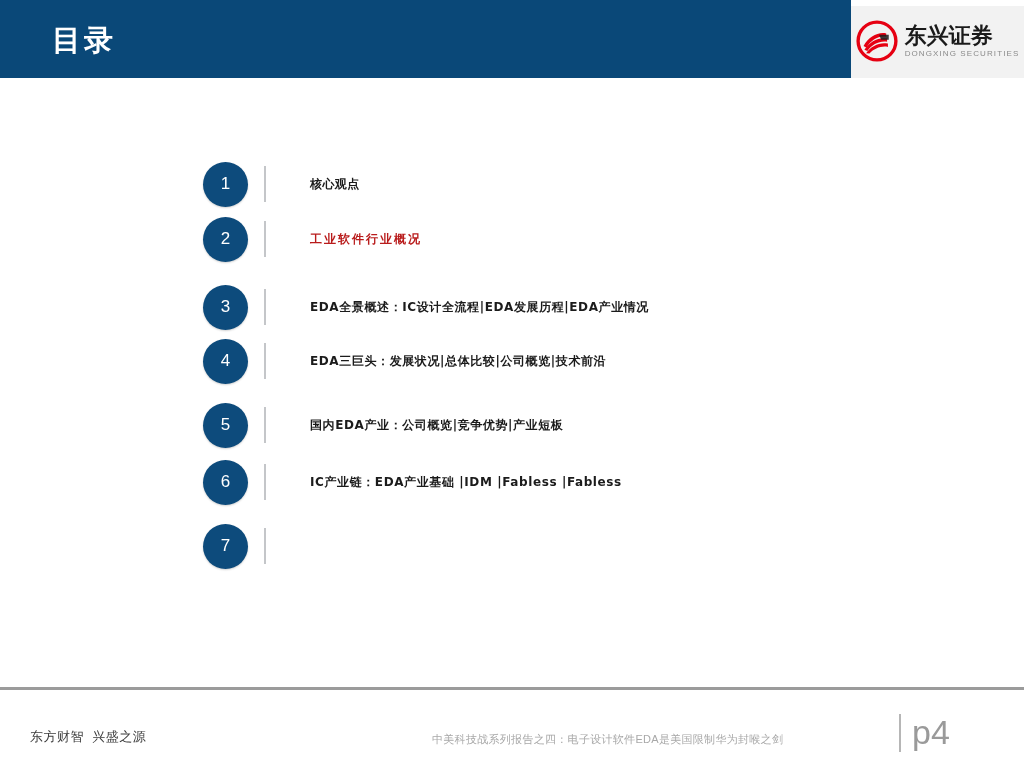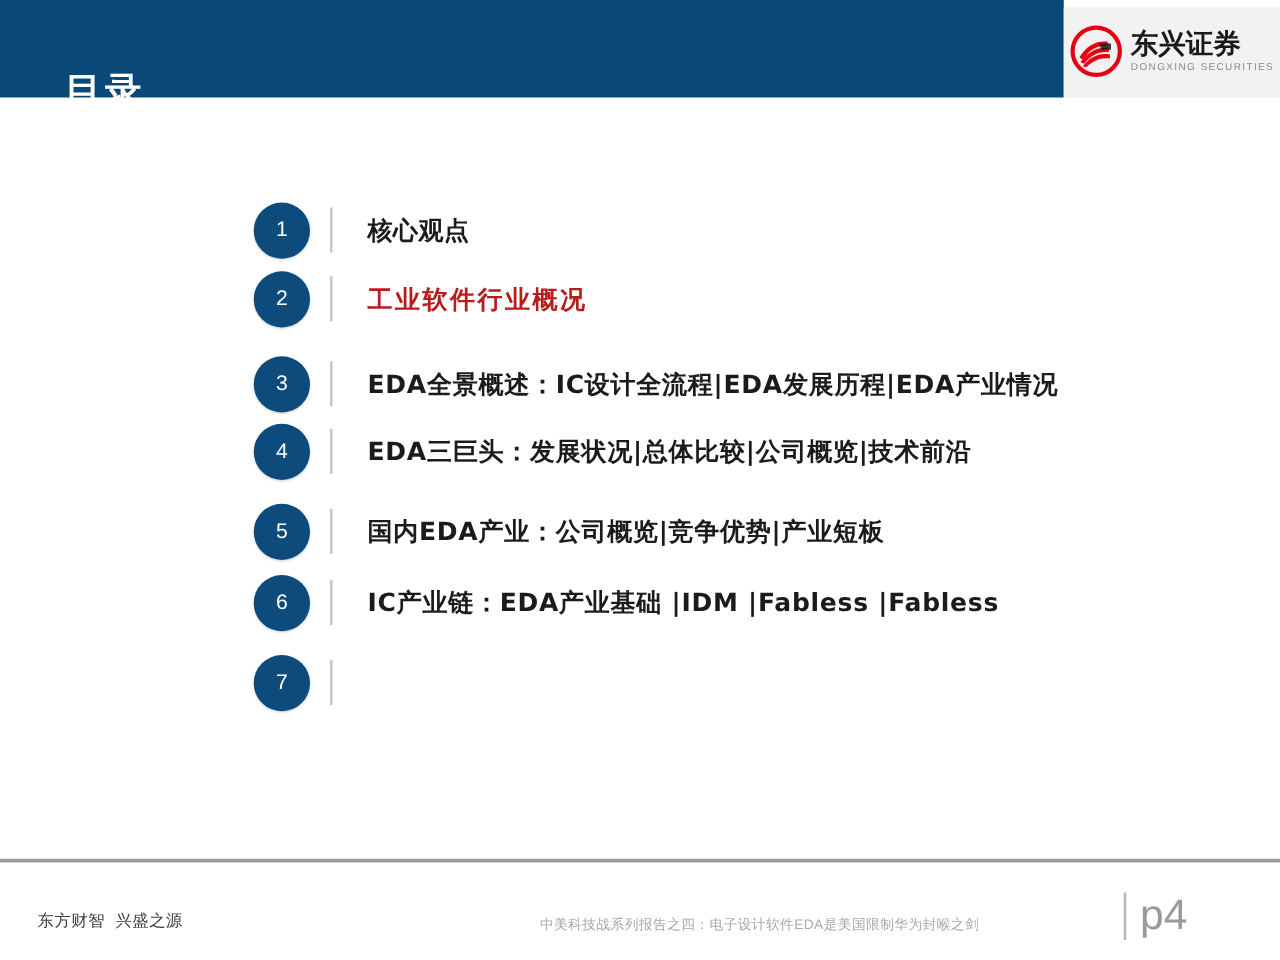--- a/index.html
+++ b/index.html
@@ -41,7 +41,6 @@
     color: #ffffff;
     letter-spacing: 3px;
     line-height: 34px;
-    margin-top: 32px;
   }
   #logo-panel {
     position: absolute;

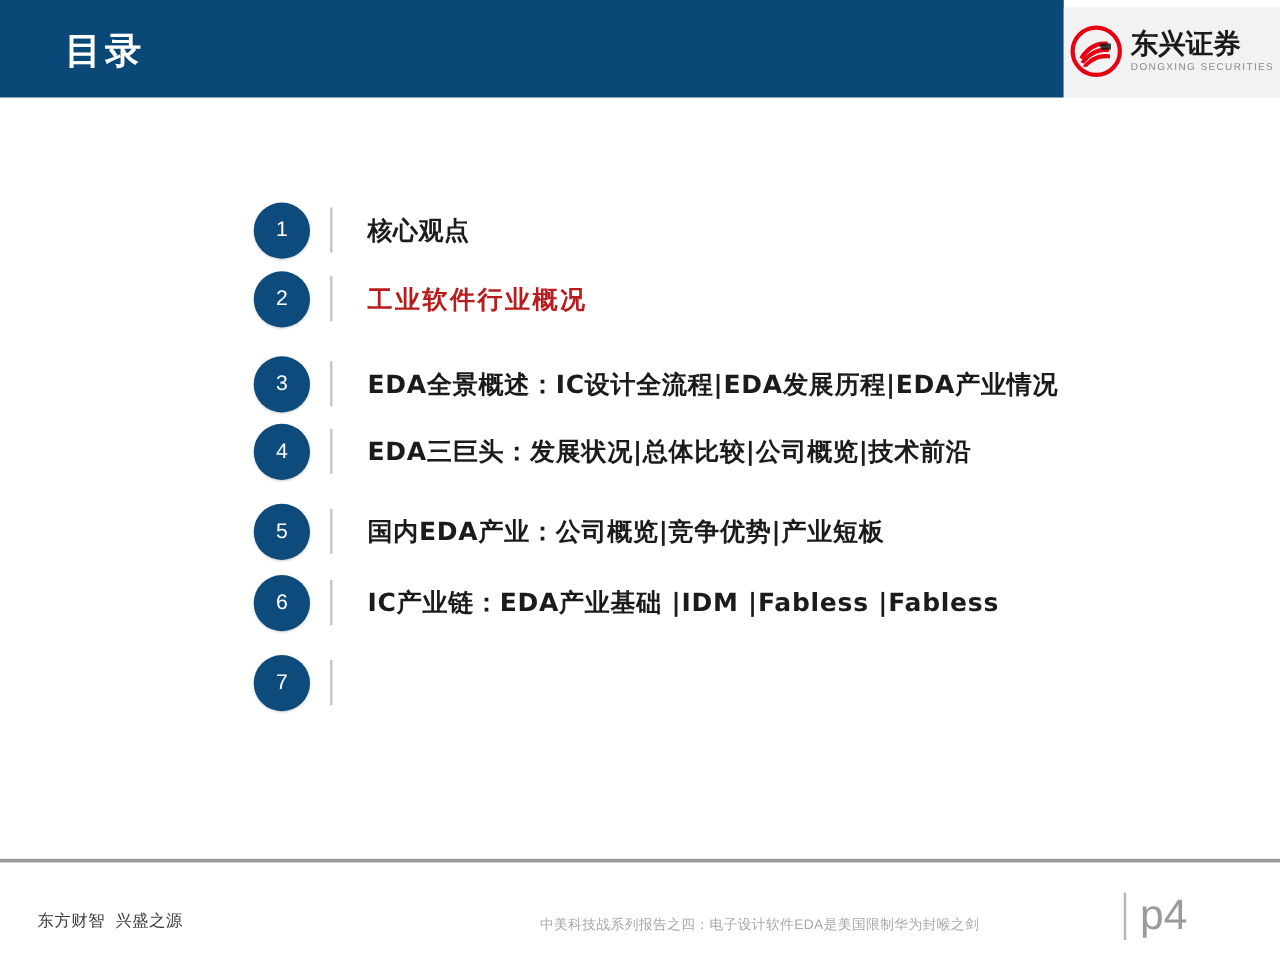--- a/index.html
+++ b/index.html
@@ -124,9 +124,9 @@
     flex: 0 0 2px;
   }
   .toc-label {
-    margin-left: 28px;
+    margin-left: 44px;
     font-family: "DejaVu Sans", "Liberation Sans", sans-serif;
-    font-size: 20px;
+    font-size: 12px;
     font-weight: bold;
     color: #1b1b1b;
     white-space: nowrap;

